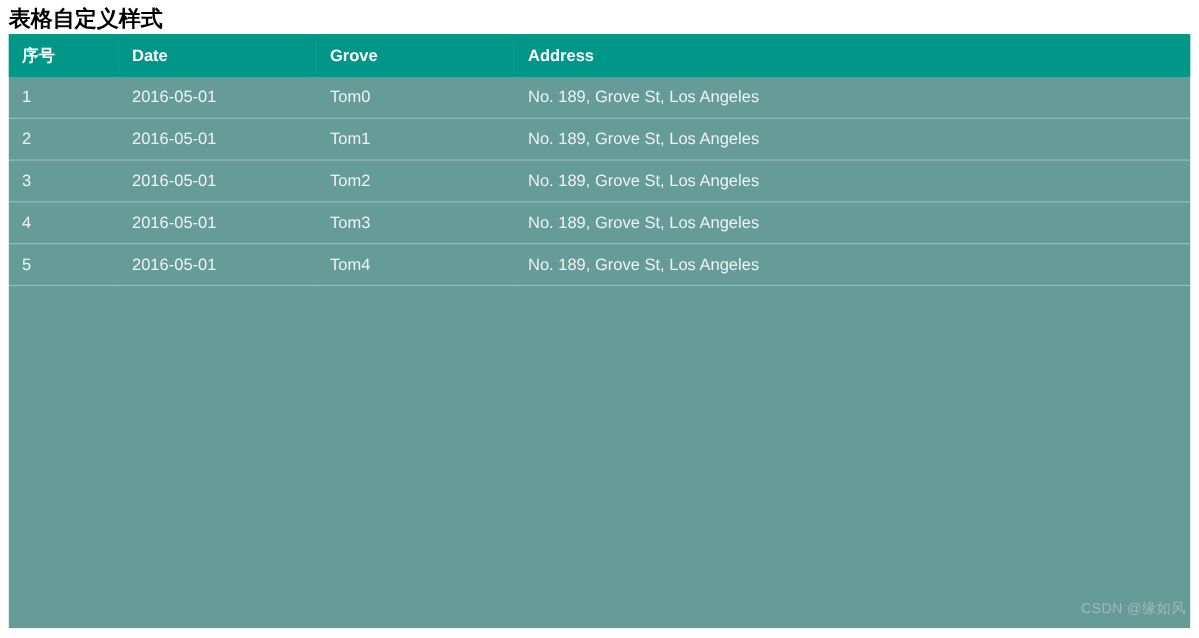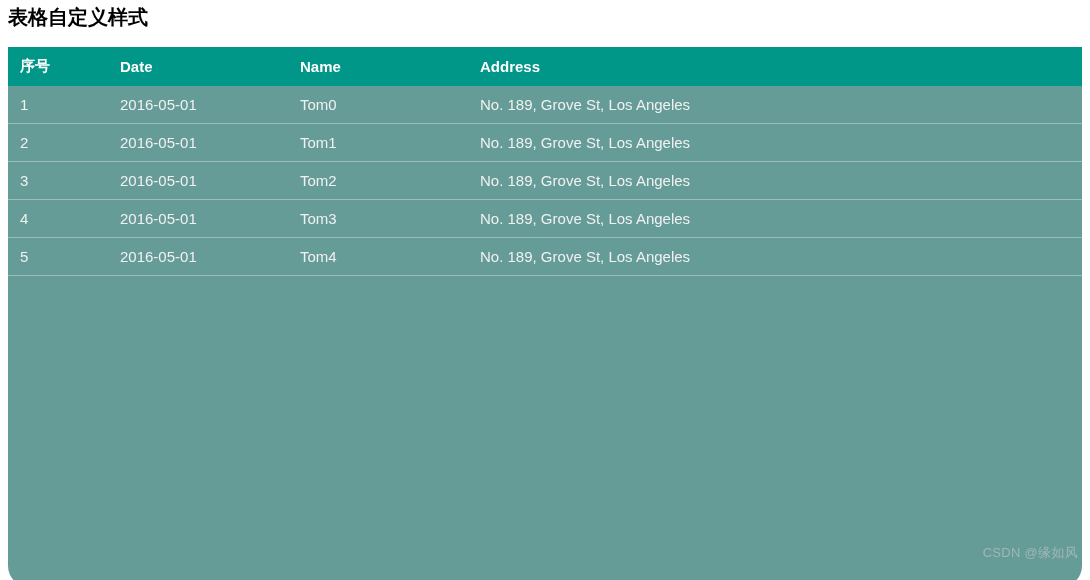--- a/index.html
+++ b/index.html
@@ -18,7 +18,7 @@
       font-size: 20px;
       font-weight: bold;
       color: #000;
-      padding: 4px 8px 16px 8px;
+      padding: 4px 8px 0 8px;
     }
     .table-container {
       margin: 0 8px;

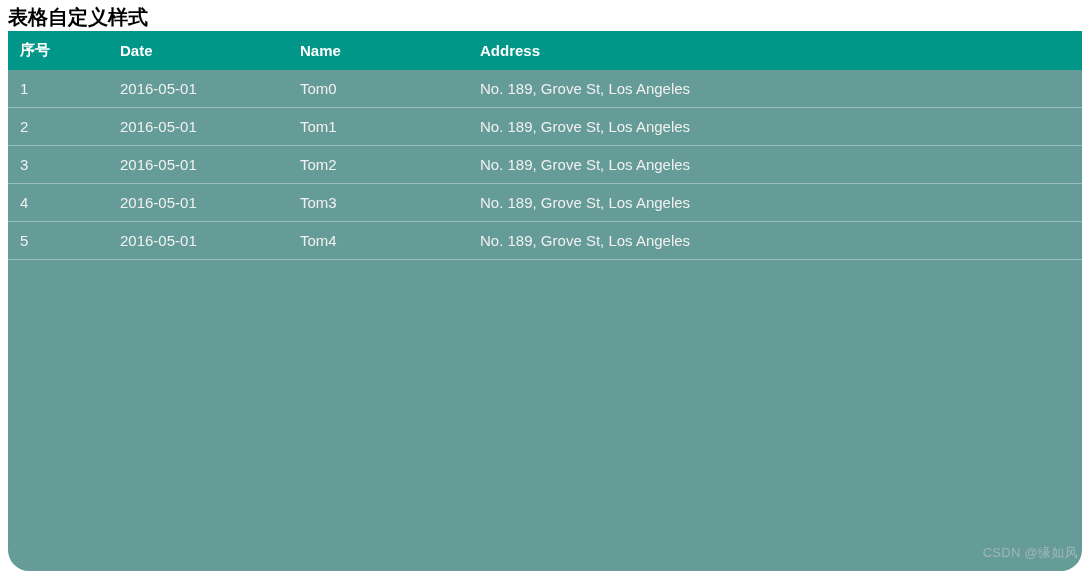--- a/index.html
+++ b/index.html
@@ -24,7 +24,6 @@
       margin: 0 8px;
       background: #659c98;
       height: 540px;
-      border-radius: 21px;
     }
     .table {
       width: 100%;

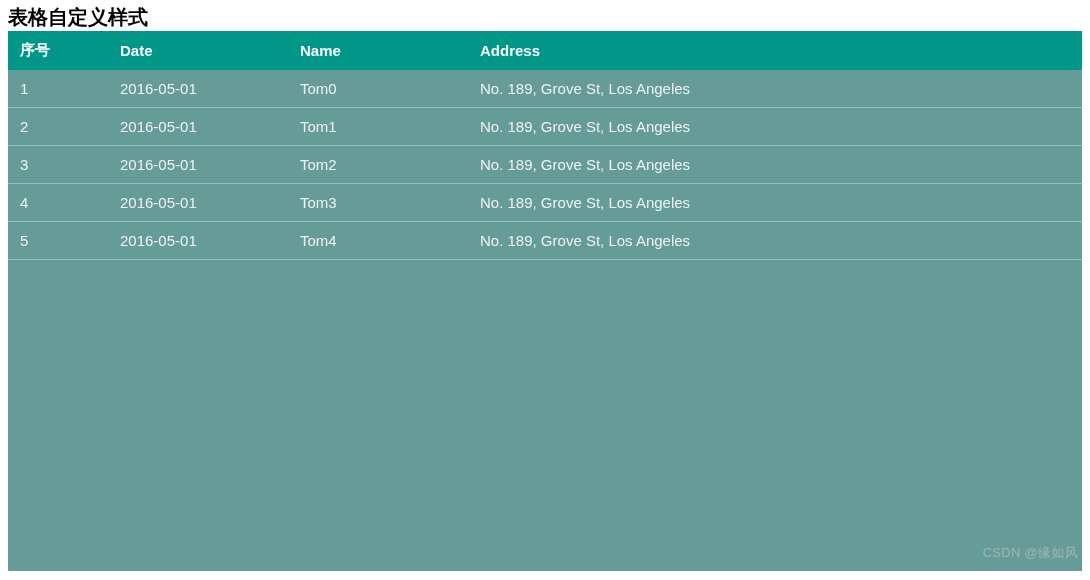--- a/index.html
+++ b/index.html
@@ -81,7 +81,7 @@
       <tr>
         <th class="col-index">序号</th>
         <th class="col-date">Date</th>
-        <th class="col-name">Name</th>
+        <th class="col-name">Grove</th>
         <th class="col-address">Address</th>
       </tr>
     </thead>

